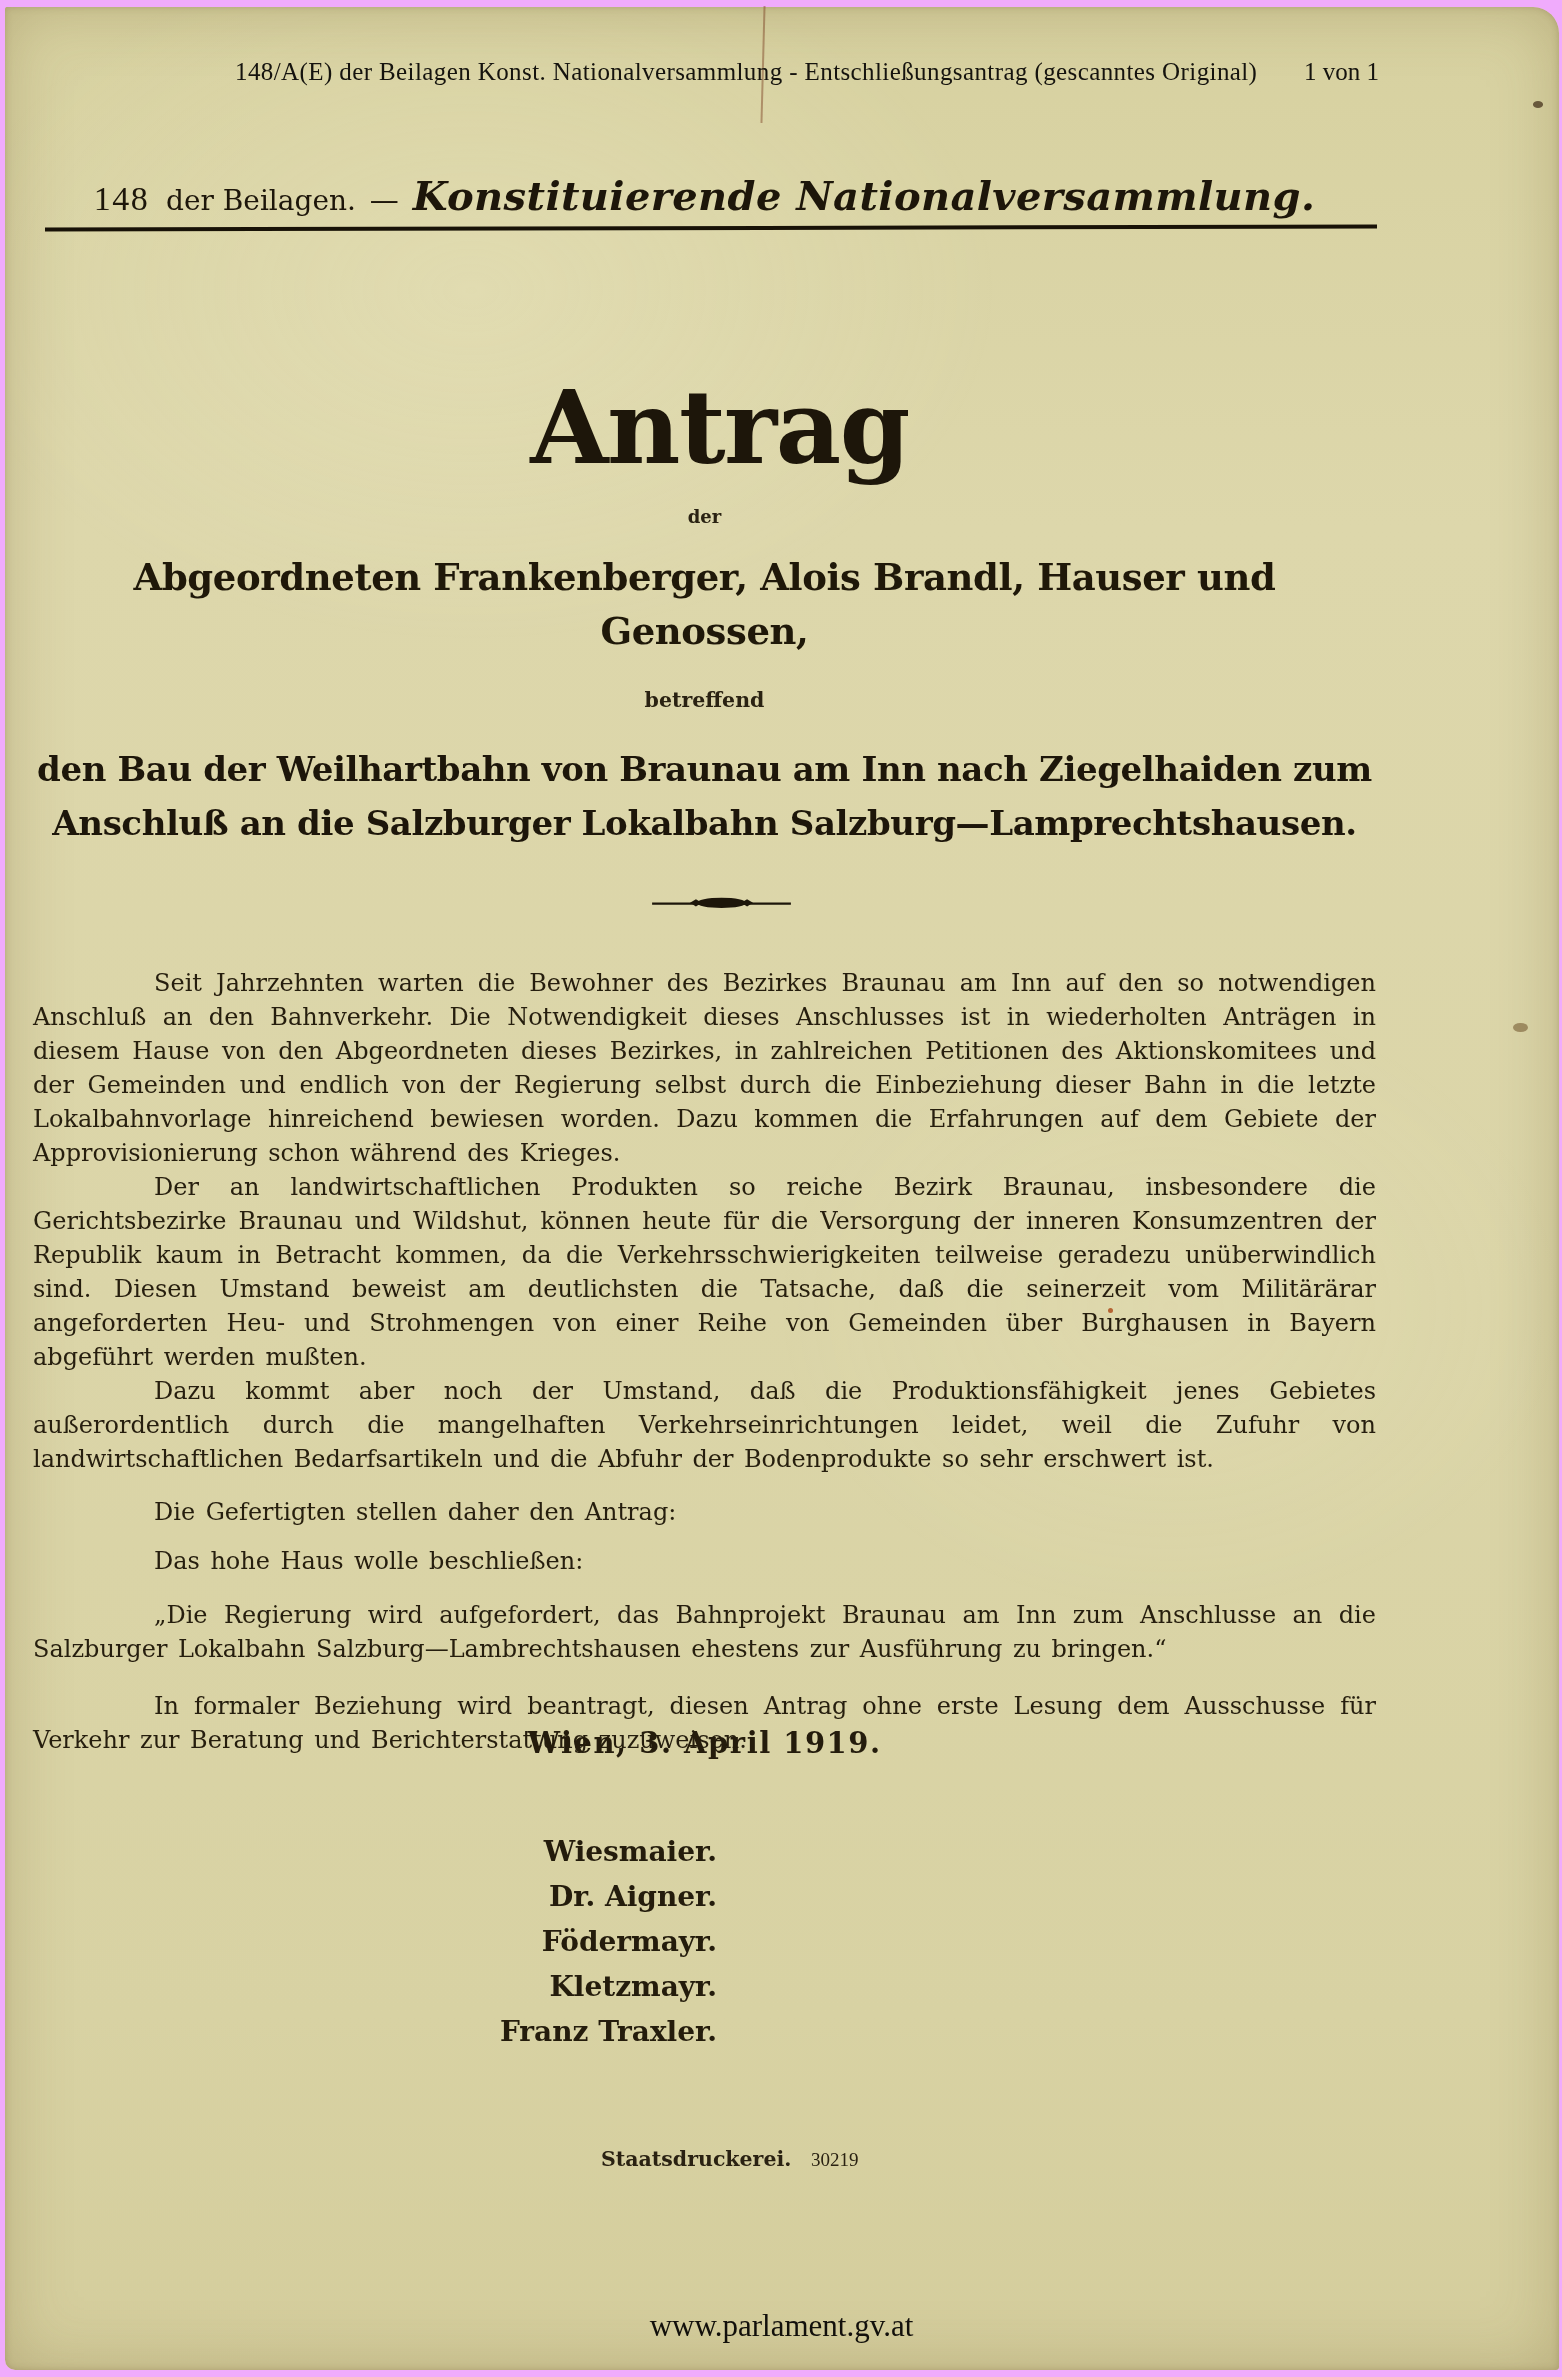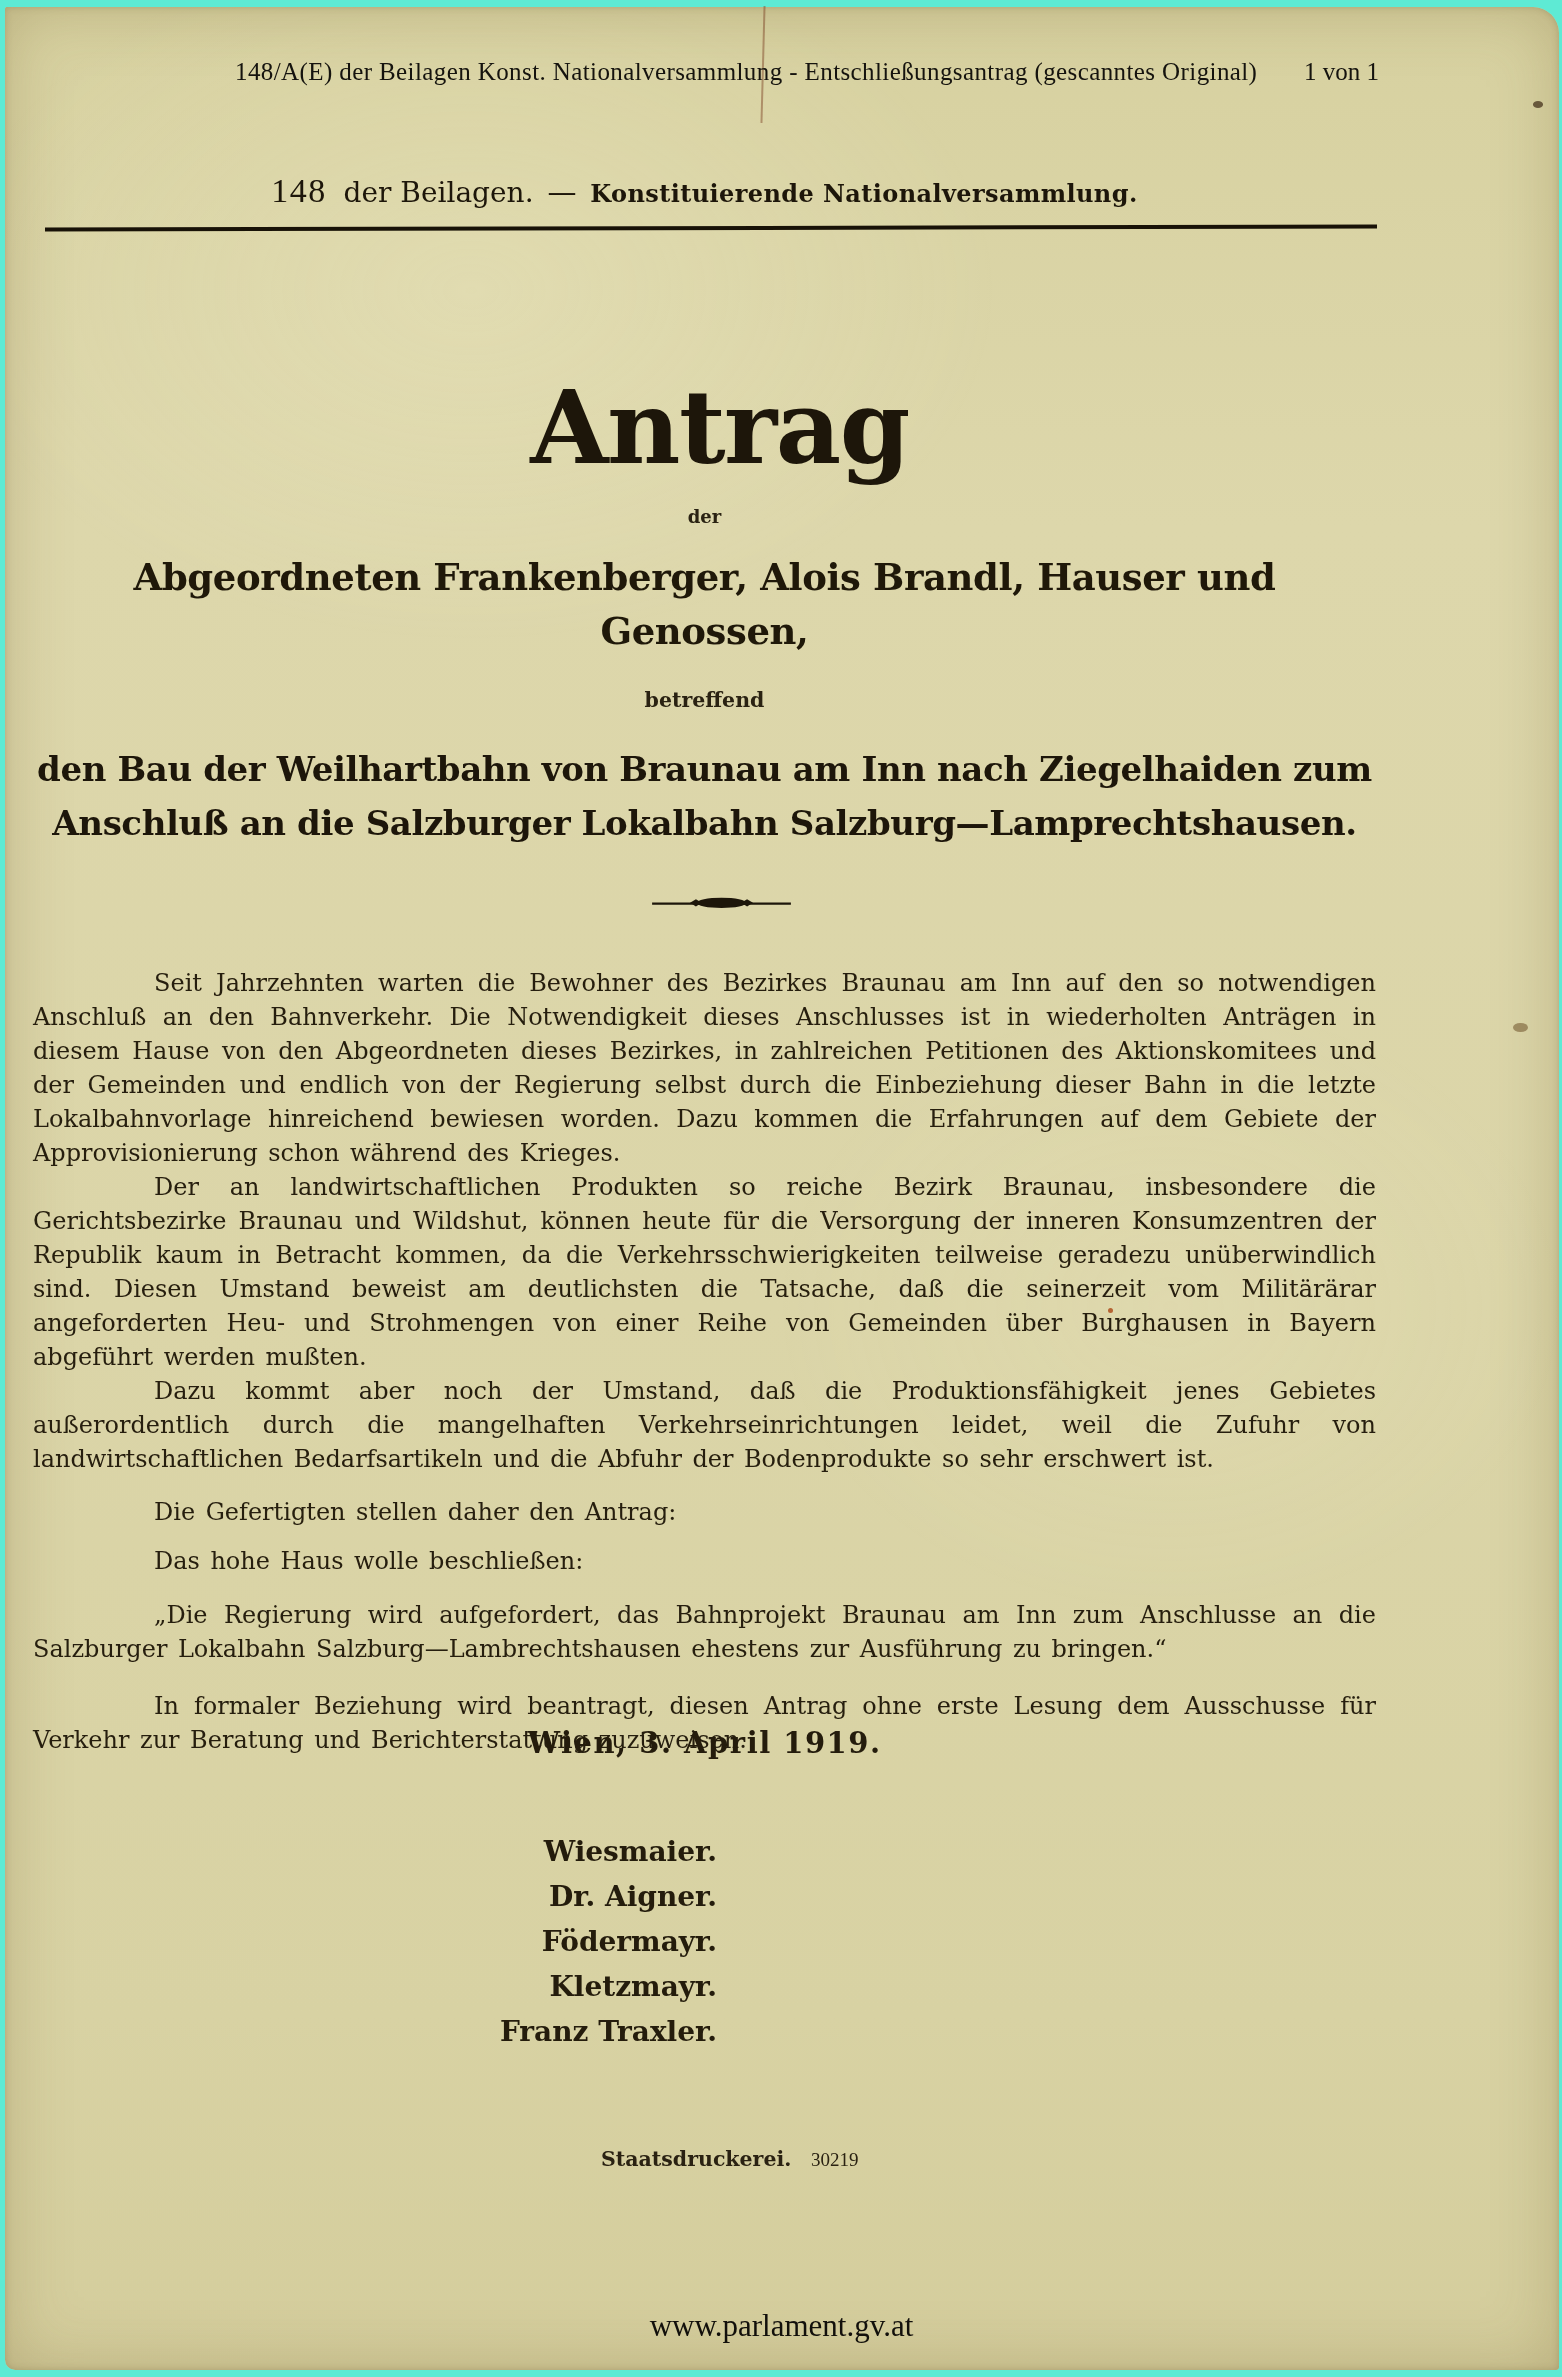--- a/index.html
+++ b/index.html
@@ -3,7 +3,7 @@
 <meta charset="utf-8">
 <style>
   html,body{margin:0;padding:0;background:#0c0b07;}
-  .page{position:relative;width:1563px;height:2377px;background:#5eead4;overflow:hidden;
+  .page{position:relative;width:1563px;height:2377px;background:#f0abfc;overflow:hidden;
         font-family:"DejaVu Serif", serif;color:#241c0e;}
   .paper{position:absolute;left:5.1px;right:3.7px;top:7.3px;bottom:7.3px;z-index:1;
          background:

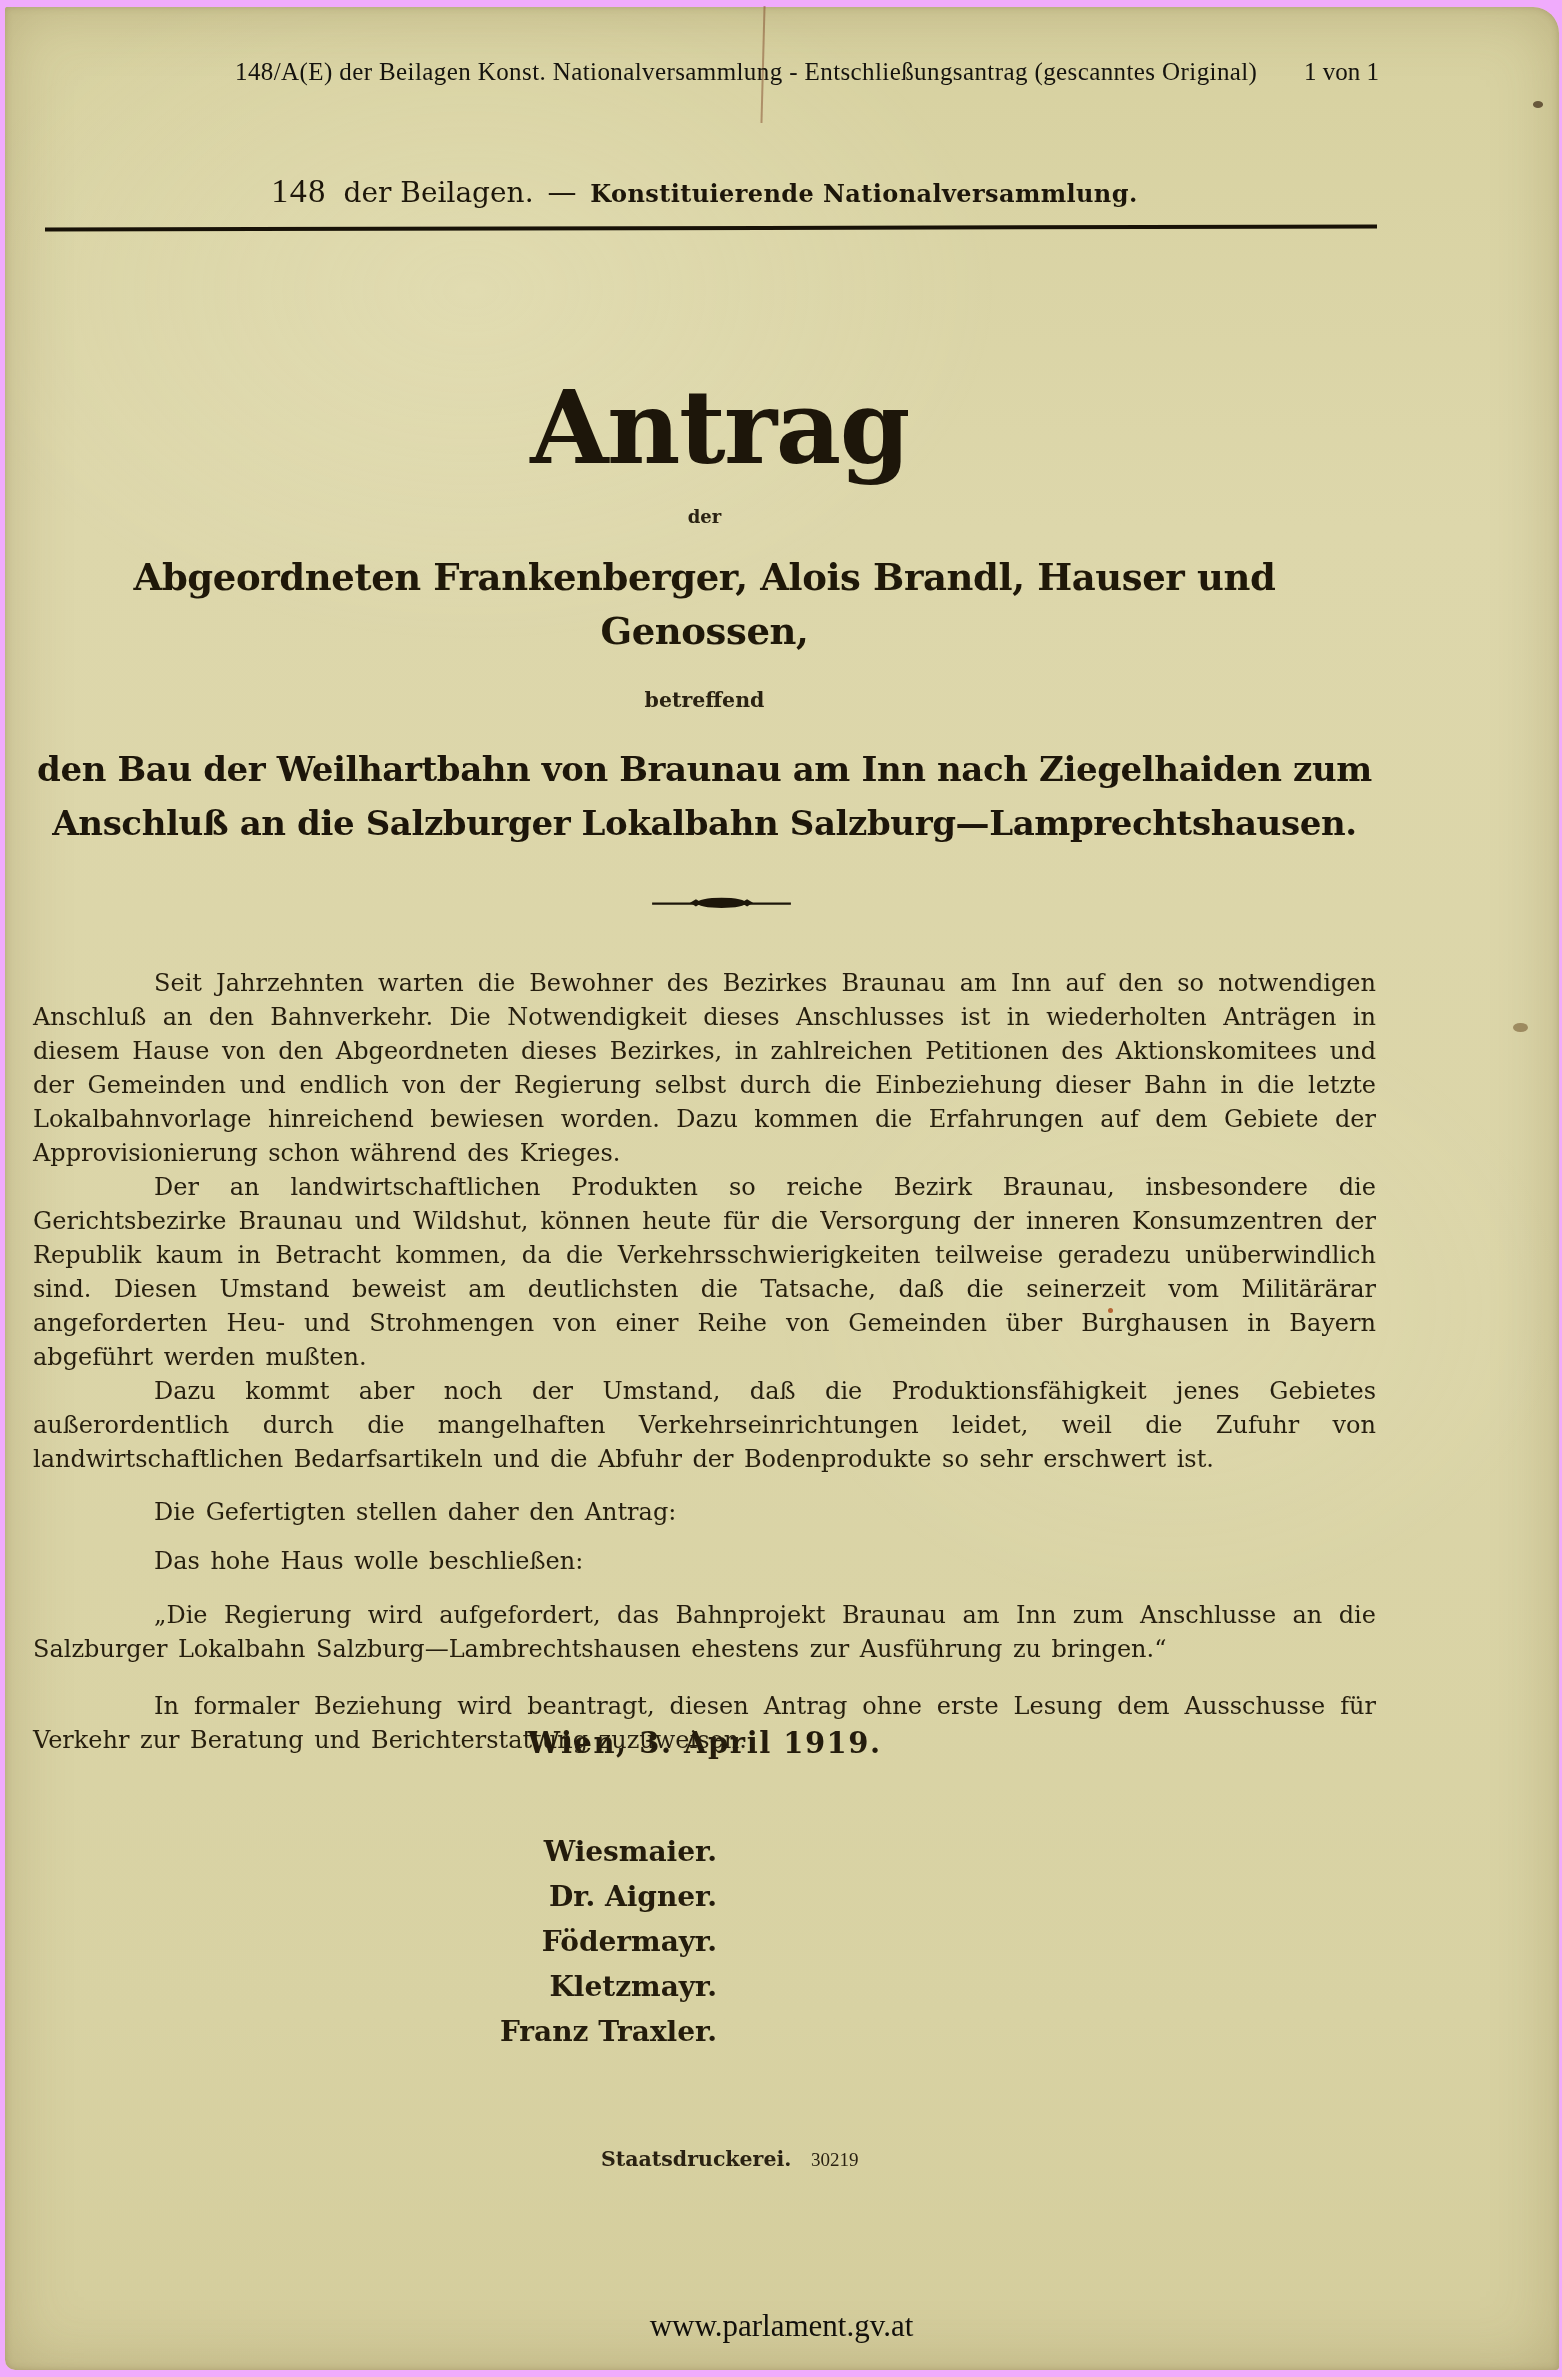--- a/index.html
+++ b/index.html
@@ -25,7 +25,7 @@
   .mh-num{font-family:"Liberation Serif",serif;font-size:34px;letter-spacing:1.5px;}
   .mh-light{font-size:28px;font-weight:500;padding:0 10.2px 0 13px;margin-top:26px;}
   .mh-dash{font-size:29px;}
-  .mh-bold{font-size:24px;font-weight:bold;padding-left:10.2px;letter-spacing:0.4px;}
+  .mh-bold{font-size:40px;font-weight:bold;padding-left:10.2px;letter-spacing:0.4px;font-style:italic;}
 
   .rule{top:226px;left:45px;width:1332px;height:3.7px;background:#181207;transform:rotate(-.12deg);}
 

